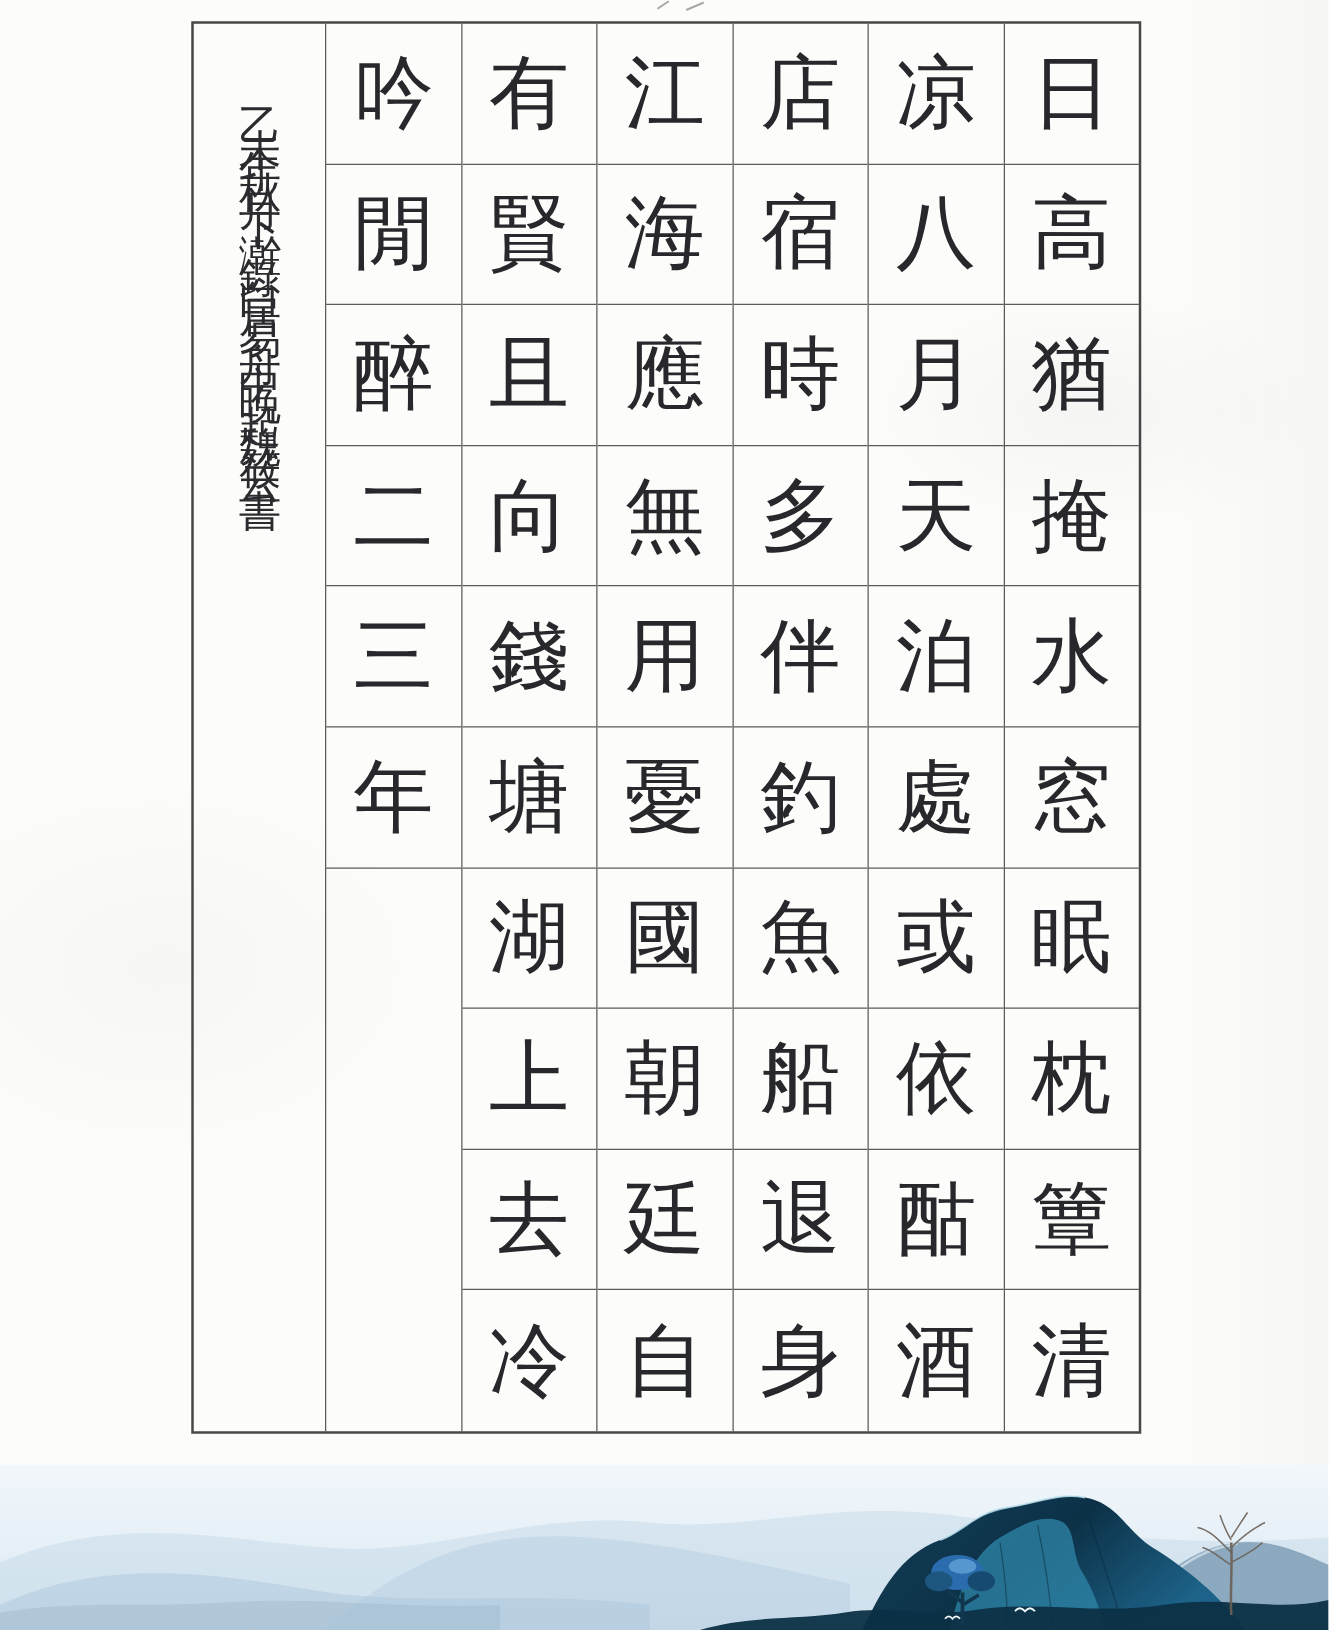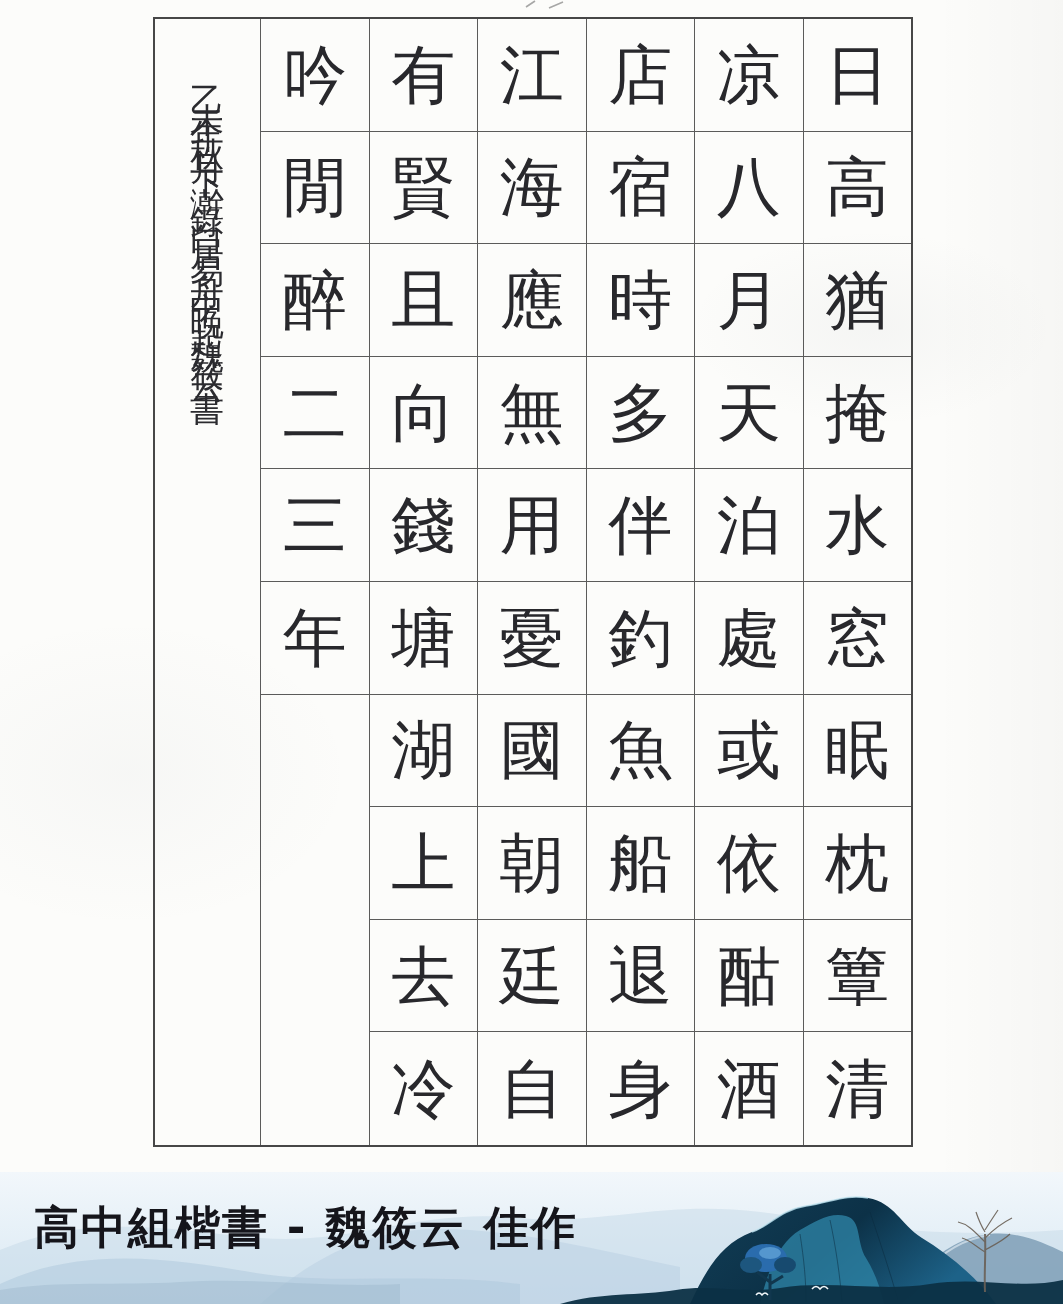--- a/index.html
+++ b/index.html
@@ -178,7 +178,6 @@
       <path fill="none" stroke="#f4f9fc" stroke-width="1.4" d="M756,123 q3,-4 6,0 q3,-4 6,0"></path>
     </svg>
 
-    <div class="caption">高中組楷書 - 魏筱云 佳作</div>
   </div>
 </div>
 

